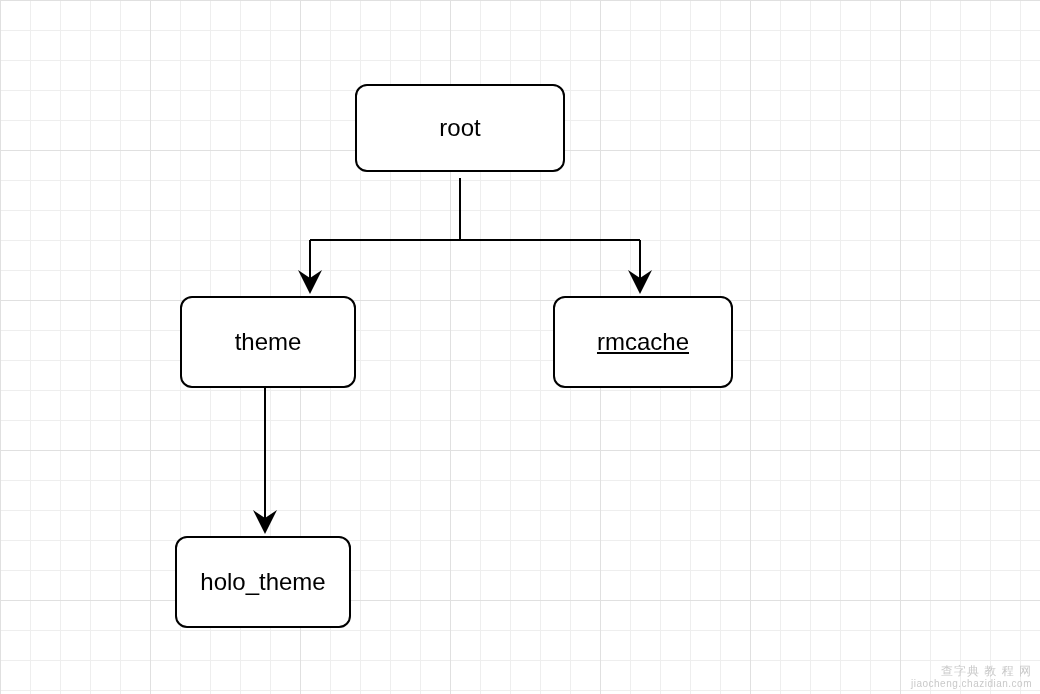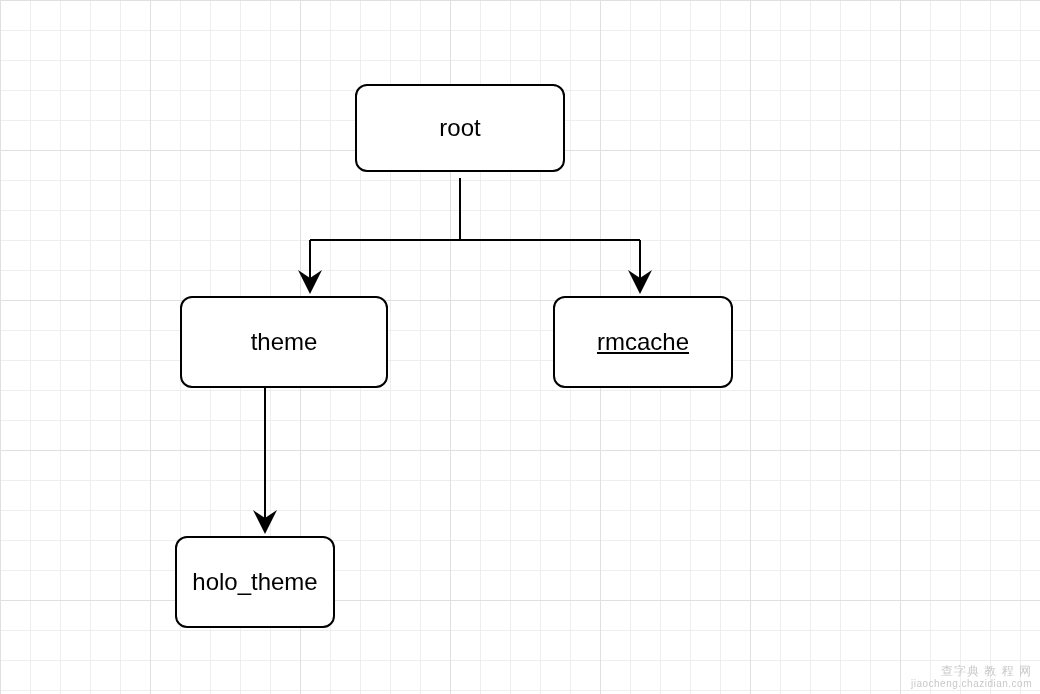--- a/index.html
+++ b/index.html
@@ -94,7 +94,7 @@
   <span>root</span>
 </div>
 
-<div class="node" style="left:180px; top:296px; width:208px; height:92px;">
+<div class="node" style="left:180px; top:296px; width:176px; height:92px;">
   <span>theme</span>
 </div>
 

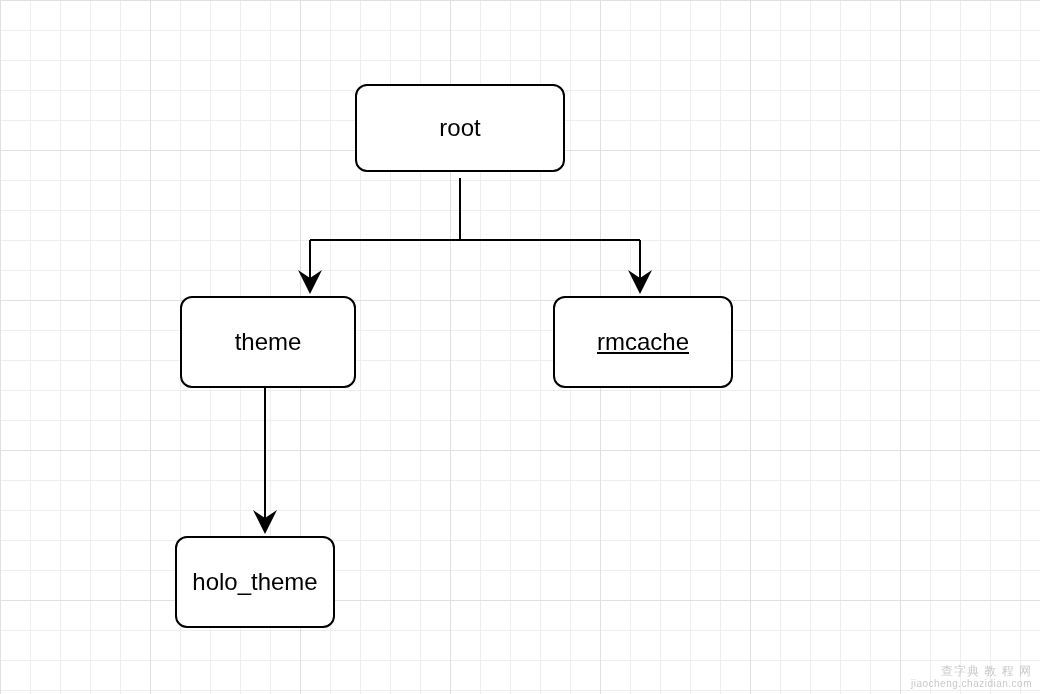--- a/index.html
+++ b/index.html
@@ -102,7 +102,7 @@
   <span>rmcache</span>
 </div>
 
-<div class="node" style="left:175px; top:536px; width:160px; height:92px;">
+<div class="node" style="left:175px; top:536px; width:176px; height:92px;">
   <span>holo_theme</span>
 </div>
 

